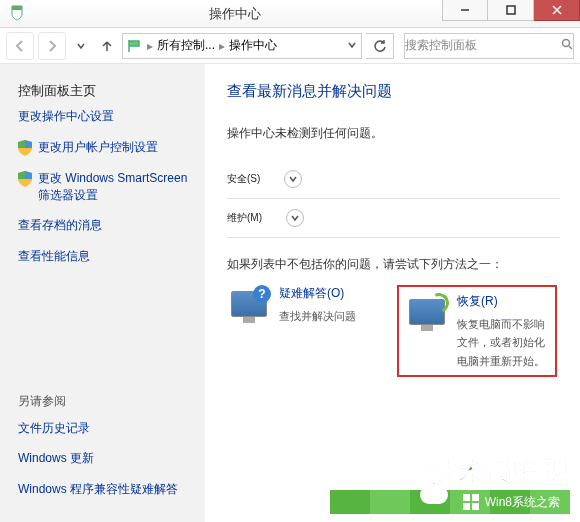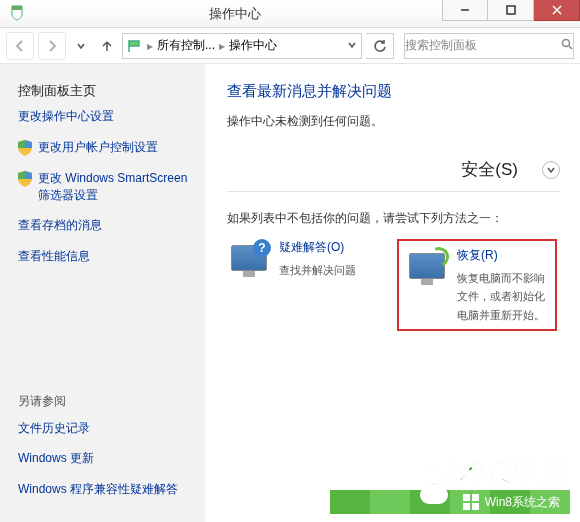--- a/index.html
+++ b/index.html
@@ -39,7 +39,7 @@
 .sidebar .see-also { color: #555; font-size: 12px; margin-bottom: 10px; }
 
 .main { flex: 1; padding: 18px 20px 10px 22px; position: relative; }
-.main h2 { font-size: 15px; color: #003399; font-weight: normal; margin-bottom: 12px; }
+.main h2 { font-size: 15px; color: #003399; font-weight: normal; margin-bottom: 24px; }
 .main .sub { font-size: 12px; color: #333; margin-bottom: 18px; }
 .section { border-bottom: 1px solid #e0e0e0; padding: 10px 0; display: flex; align-items: center; justify-content: flex-end; font-size: 17px; color: #222; gap: 24px; }
 .section:first-of-type { border-top: 1px solid #e0e0e0; }

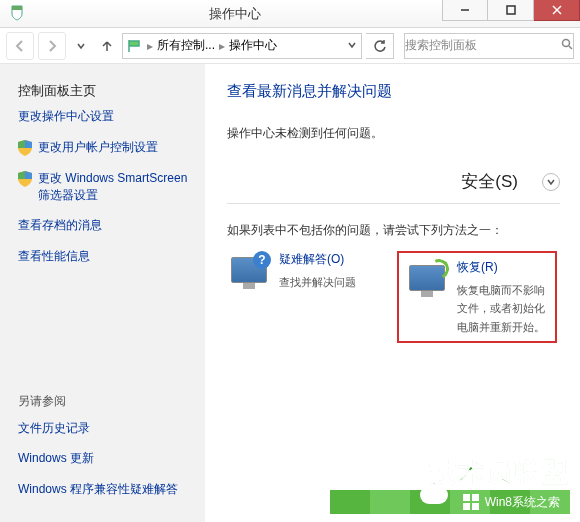--- a/index.html
+++ b/index.html
@@ -41,7 +41,7 @@
 .main { flex: 1; padding: 18px 20px 10px 22px; position: relative; }
 .main h2 { font-size: 15px; color: #003399; font-weight: normal; margin-bottom: 24px; }
 .main .sub { font-size: 12px; color: #333; margin-bottom: 18px; }
-.section { border-bottom: 1px solid #e0e0e0; padding: 10px 0; display: flex; align-items: center; justify-content: flex-end; font-size: 17px; color: #222; gap: 24px; }
+.section { border-bottom: 1px solid #e0e0e0; padding: 10px 0; display: flex; align-items: center; justify-content: flex-start; font-size: 10px; color: #222; gap: 24px; }
 .section:first-of-type { border-top: 1px solid #e0e0e0; }
 .chev { width: 18px; height: 18px; border: 1px solid #bbb; border-radius: 50%; display: flex; align-items: center; justify-content: center; }
 .chev svg { width: 10px; height: 10px; }

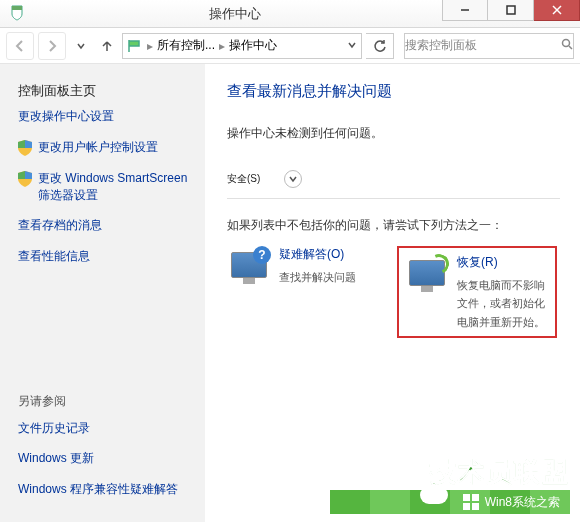--- a/index.html
+++ b/index.html
@@ -200,6 +200,14 @@
           </svg>
         </span>
     </div>
+    <div class="section">
+      <span>维护(M)</span>
+      <span class="chev">
+          <svg viewBox="0 0 10 10">
+            <path d="M2 3 5 7 8 3" stroke="#555" stroke-width="1.5" fill="none"></path>
+          </svg>
+        </span>
+    </div>
 
     <div class="hint">如果列表中不包括你的问题，请尝试下列方法之一：</div>
 

